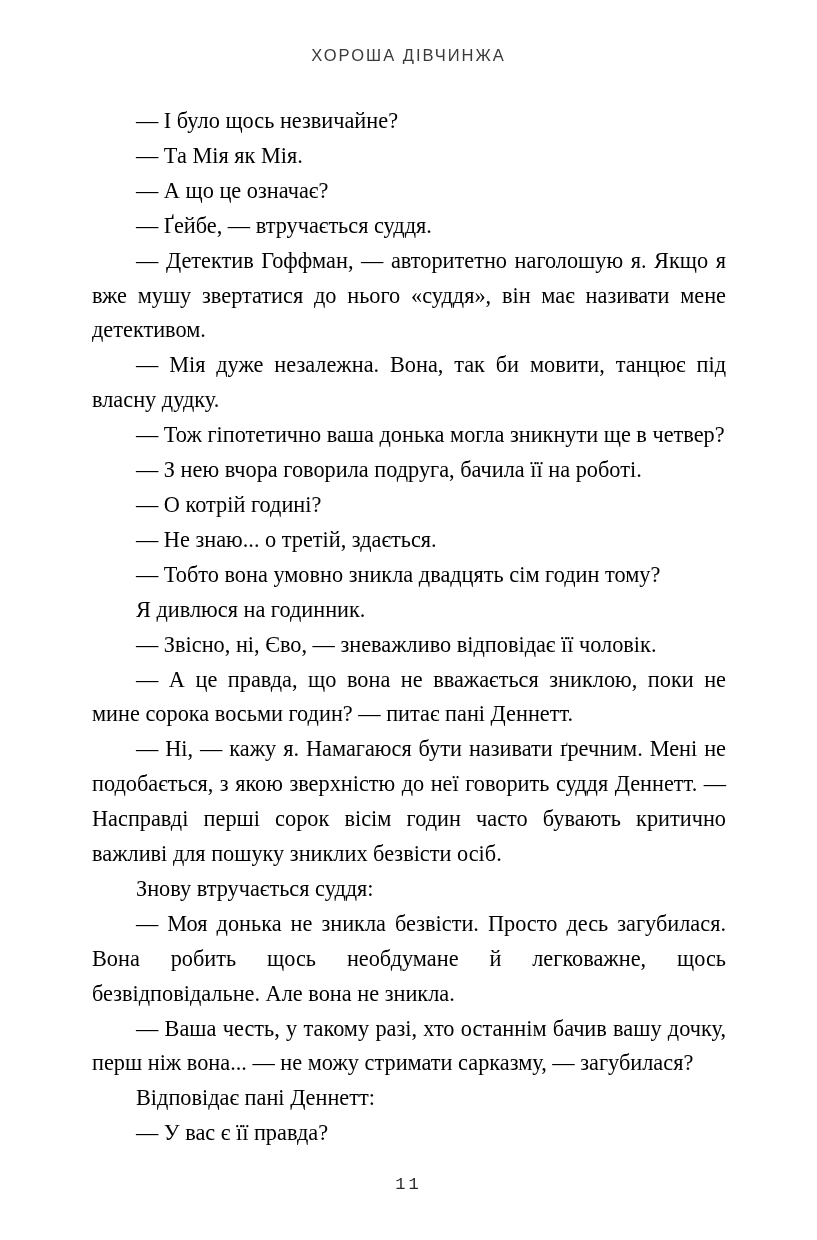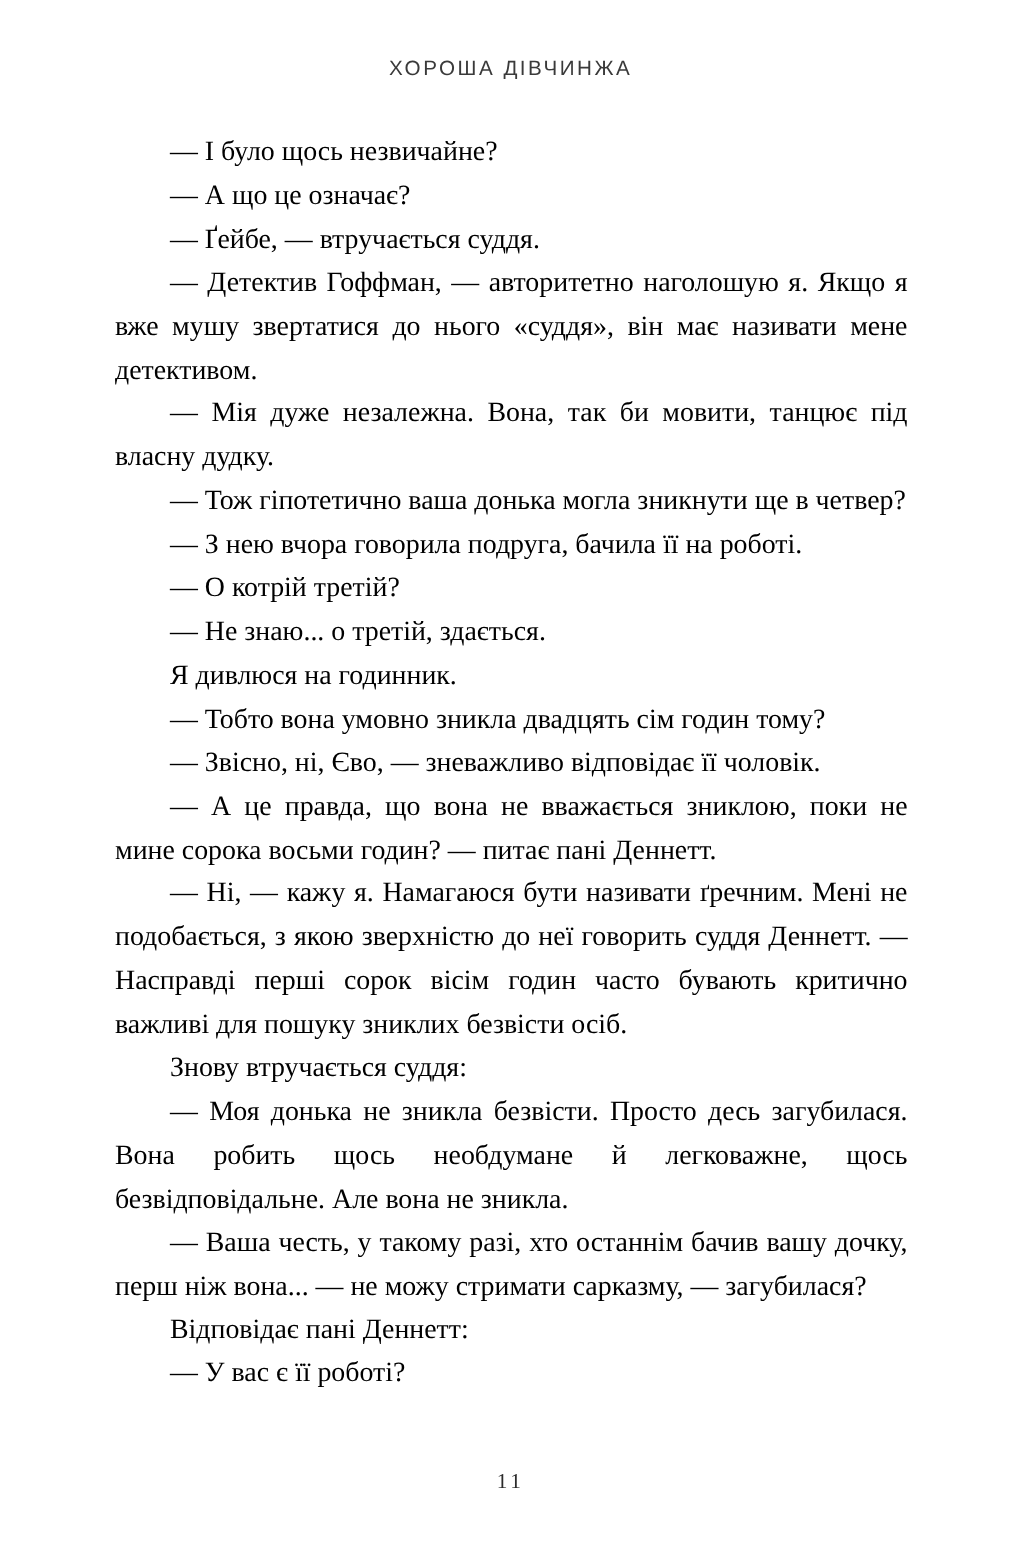--- a/index.html
+++ b/index.html
@@ -83,6 +83,7 @@
 
   <div class="textblock">
     <p class="para short">— І було щось незвичайне?</p>
+    <p class="para short">— Та Мія як Мія.</p>
     <p class="para short">— А що це означає?</p>
     <p class="para short">— Ґейбе, — втручається суддя.</p>
     <p class="para">— Детектив Гоффман, — авторитетно наголошую я. Якщо я вже мушу звертатися до нього «суддя», він має називати мене детективом.</p>

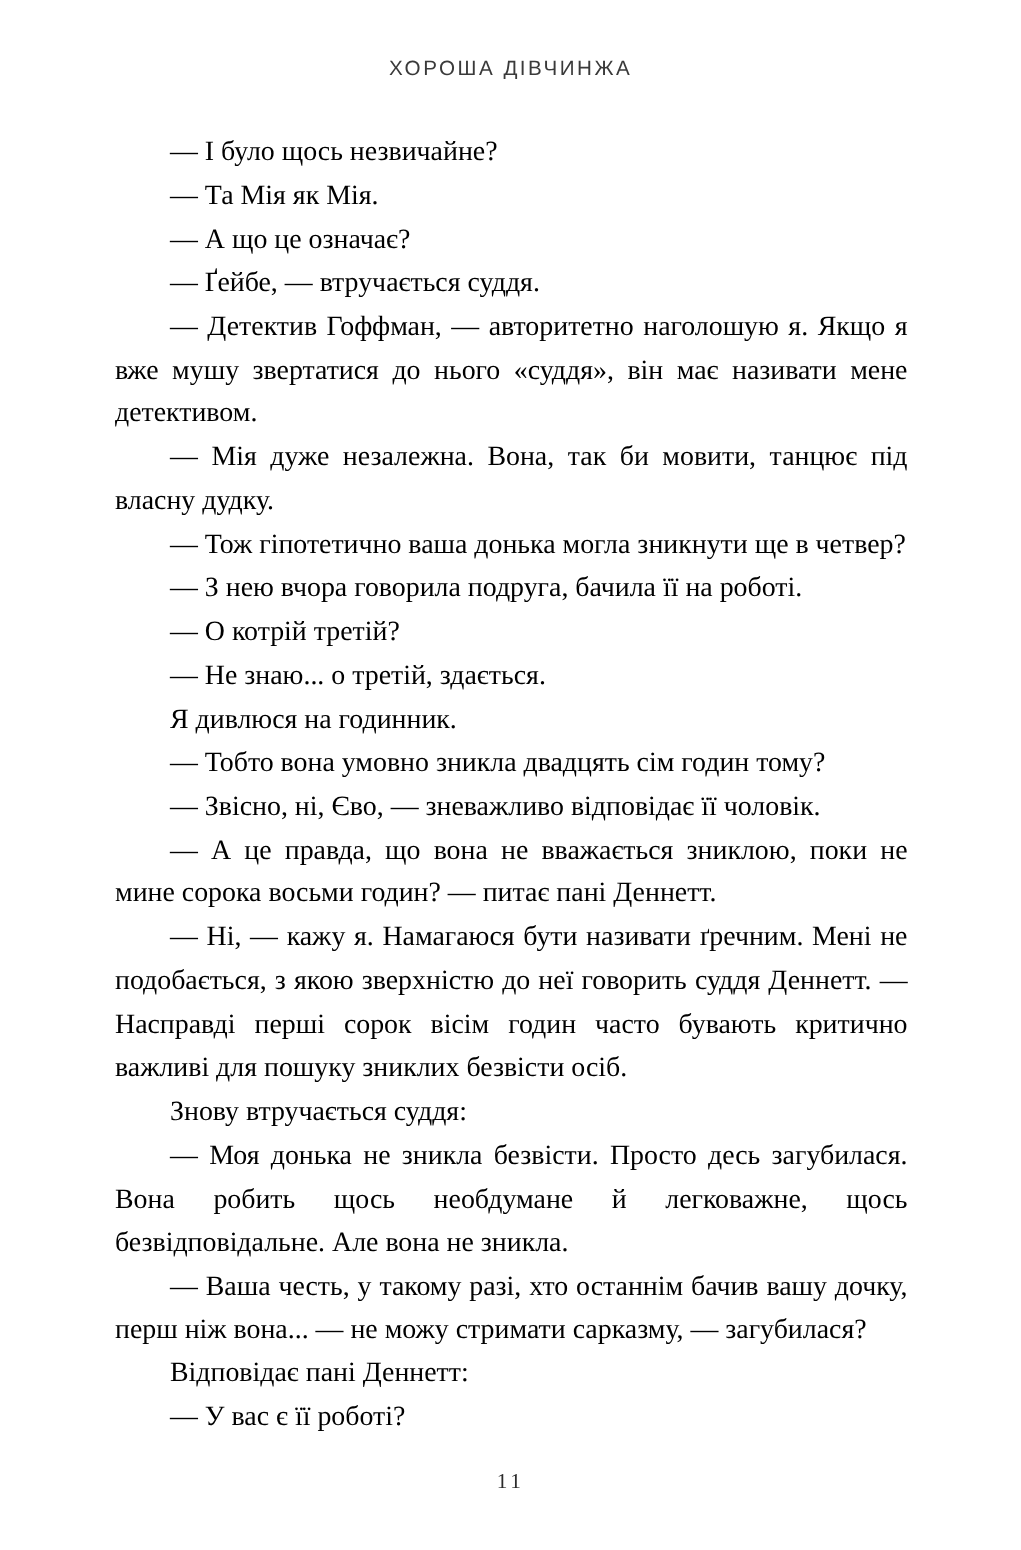--- a/index.html
+++ b/index.html
@@ -90,7 +90,7 @@
     <p class="para">— Мія дуже незалежна. Вона, так би мовити, танцює під власну дудку.</p>
     <p class="para">— Тож гіпотетично ваша донька могла зникнути ще в четвер?</p>
     <p class="para short">— З нею вчора говорила подруга, бачила її на роботі.</p>
-    <p class="para short">— О котрій третій?</p>
+    <p class="para short">— О котрій годині?</p>
     <p class="para short">— Не знаю... о третій, здається.</p>
     <p class="para short">Я дивлюся на годинник.</p>
     <p class="para short">— Тобто вона умовно зникла двадцять сім годин тому?</p>

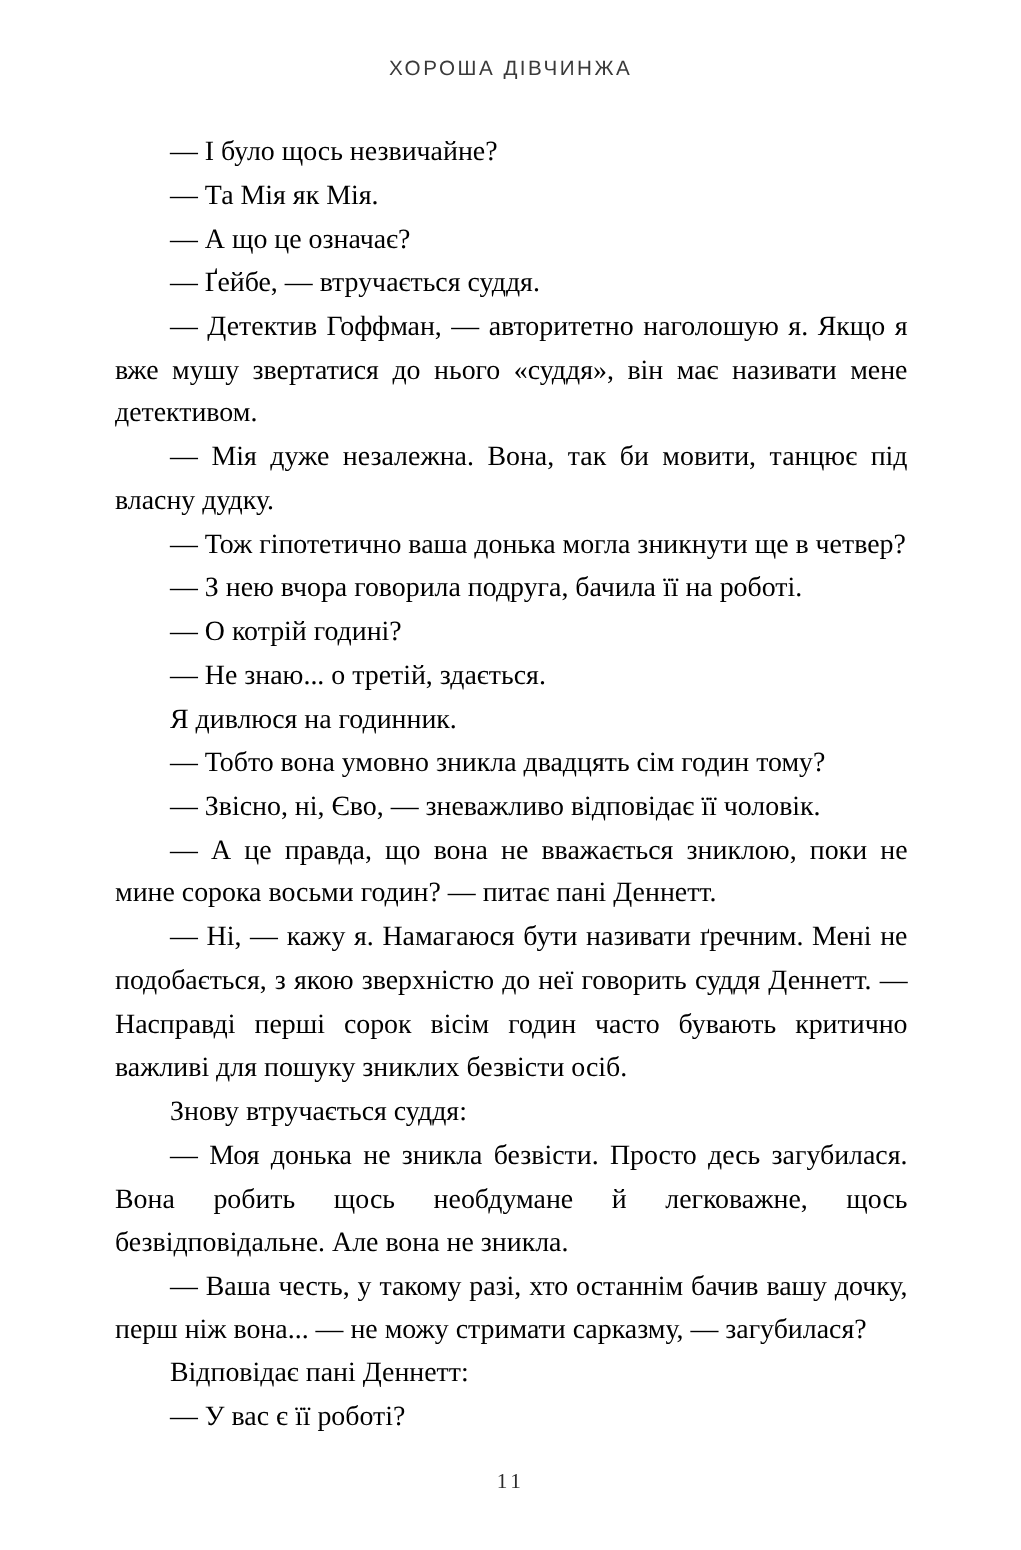--- a/index.html
+++ b/index.html
@@ -92,8 +92,8 @@
     <p class="para short">— З нею вчора говорила подруга, бачила її на роботі.</p>
     <p class="para short">— О котрій годині?</p>
     <p class="para short">— Не знаю... о третій, здається.</p>
+    <p class="para short">— Тобто вона умовно зникла двадцять сім годин тому?</p>
     <p class="para short">Я дивлюся на годинник.</p>
-    <p class="para short">— Тобто вона умовно зникла двадцять сім годин тому?</p>
     <p class="para short">— Звісно, ні, Єво, — зневажливо відповідає її чоловік.</p>
     <p class="para">— А це правда, що вона не вважається зниклою, поки не мине сорока восьми годин? — питає пані Деннетт.</p>
     <p class="para">— Ні, — кажу я. Намагаюся бути називати ґречним. Мені не подобається, з якою зверхністю до неї говорить суддя Деннетт. — Насправді перші сорок вісім годин часто бувають критично важливі для пошуку зниклих безвісти осіб.</p>

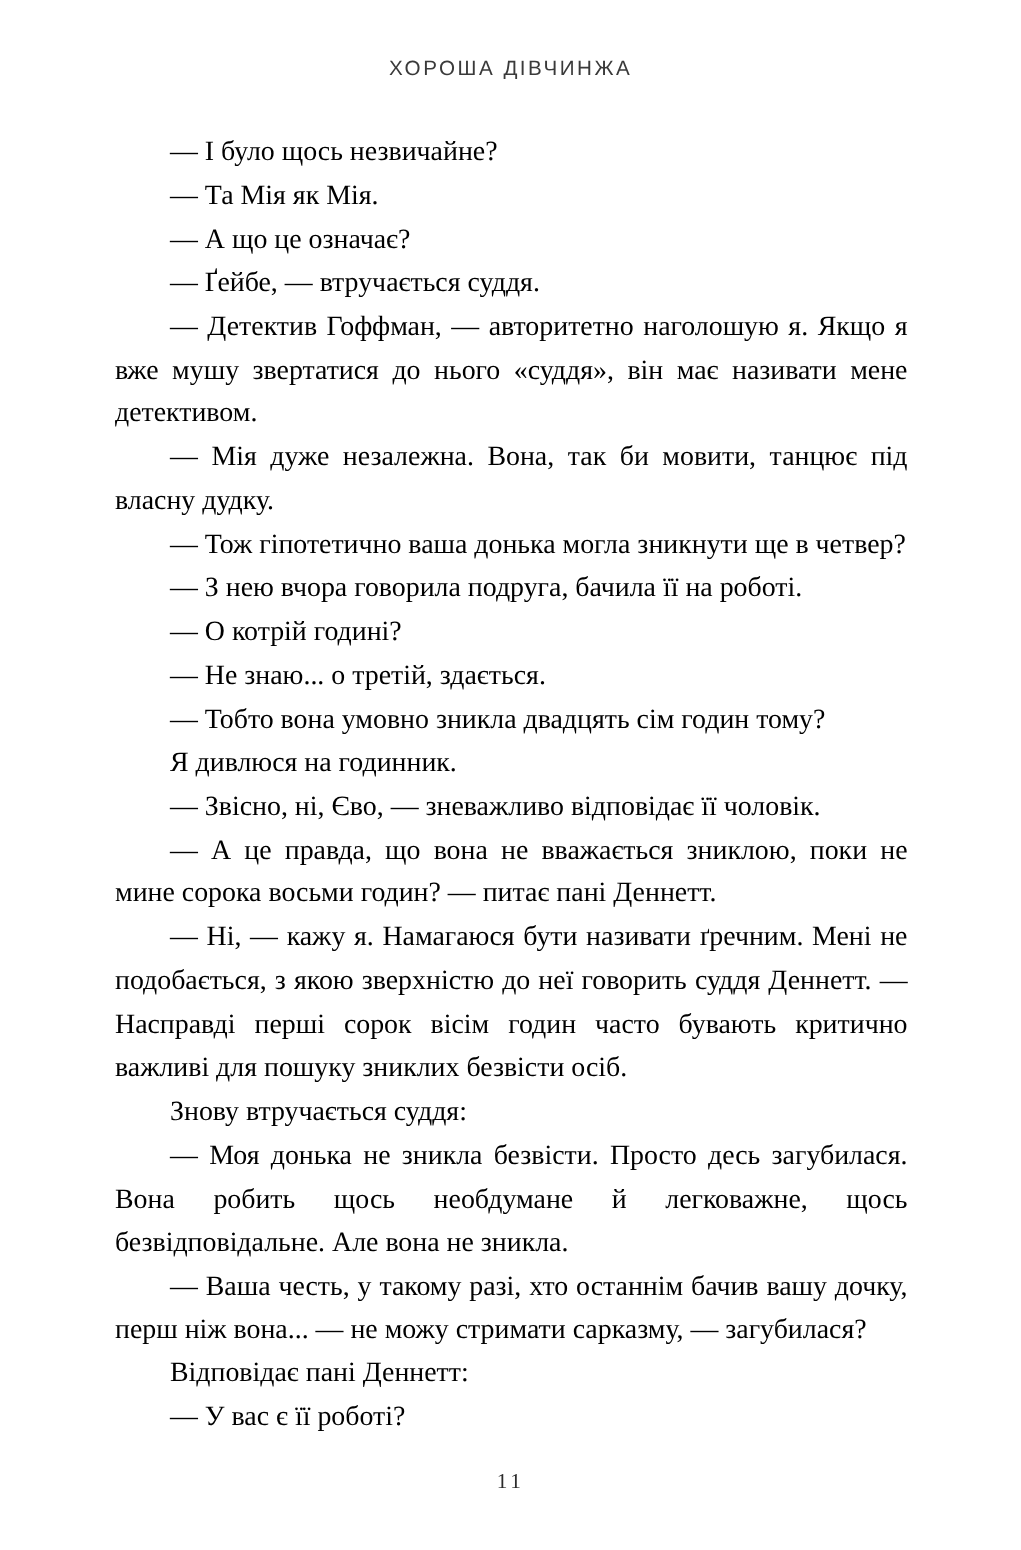--- a/index.html
+++ b/index.html
@@ -101,7 +101,7 @@
     <p class="para">— Моя донька не зникла безвісти. Просто десь загубилася. Вона робить щось необдумане й легковажне, щось безвідповідальне. Але вона не зникла.</p>
     <p class="para">— Ваша честь, у такому разі, хто останнім бачив вашу дочку, перш ніж вона... — не можу стримати сарказму, — загубилася?</p>
     <p class="para short">Відповідає пані Деннетт:</p>
-    <p class="para short">— У вас є її роботі?</p>
+    <p class="para short">— У вас є її правда?</p>
   </div>
 
   <div class="folio">11</div>

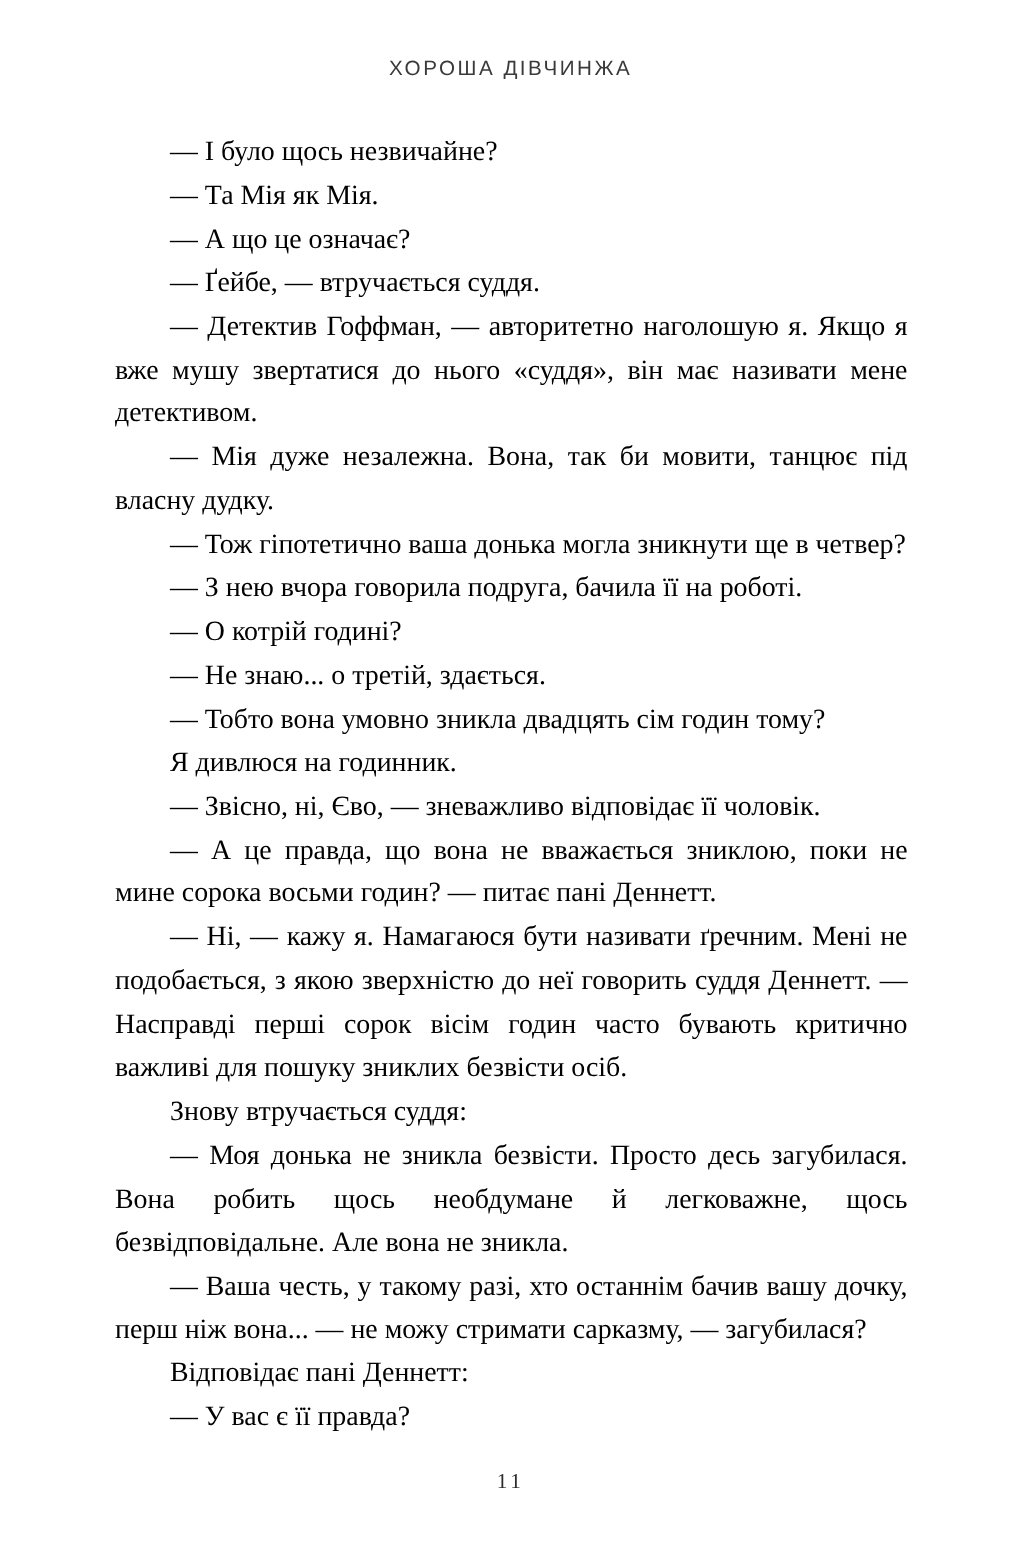--- a/index.html
+++ b/index.html
@@ -68,7 +68,7 @@
     left: 0;
     width: 817px;
     text-align: center;
-    font-family: Liberation Serif, serif;
+    font-family: Liberation Mono, monospace;
     font-size: 17px;
     letter-spacing: 3px;
     color: #2b2b2b;

